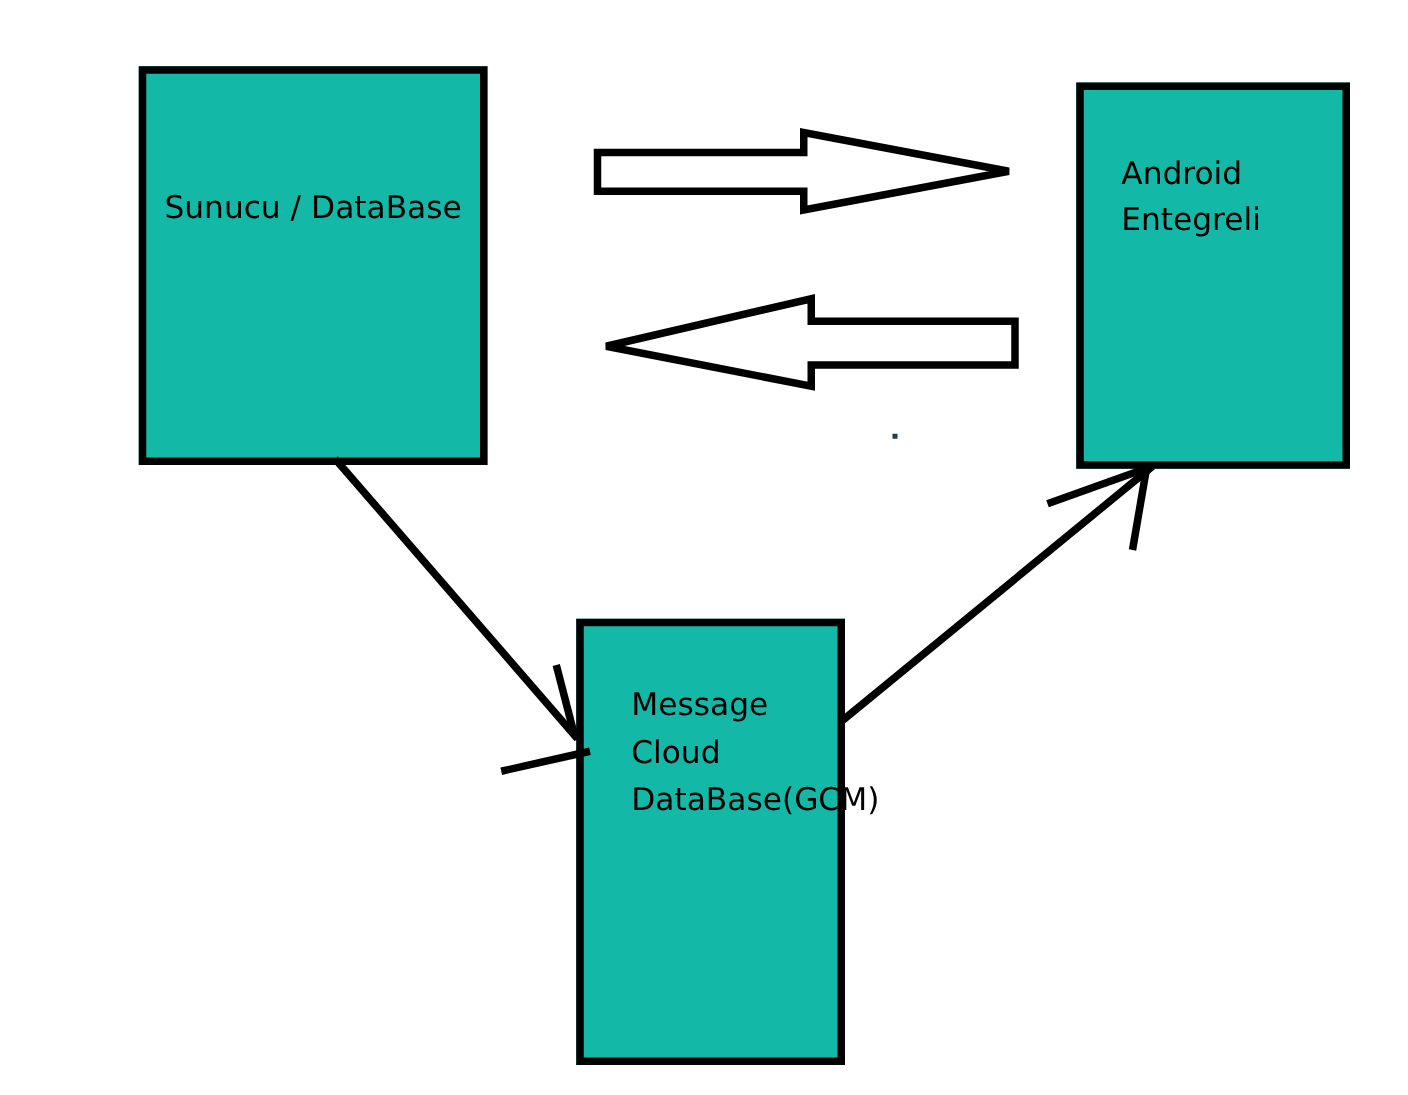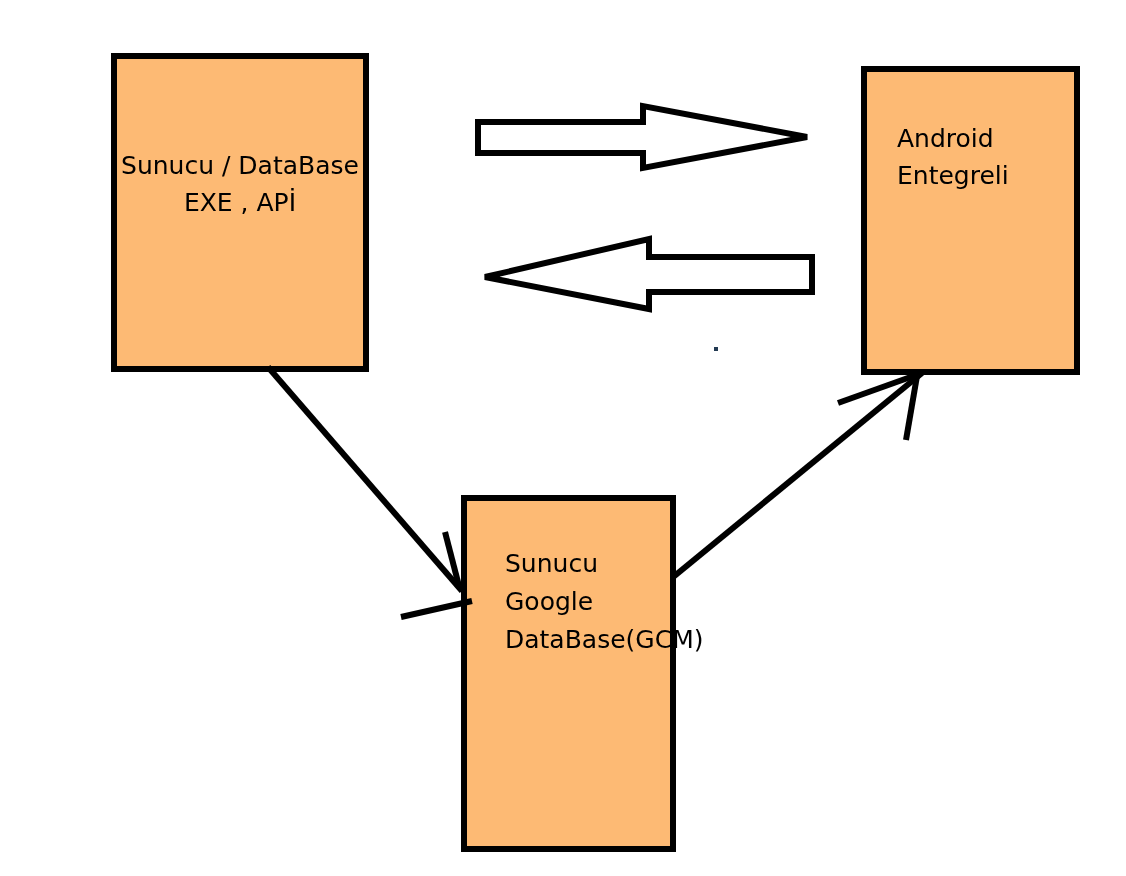--- a/index.html
+++ b/index.html
@@ -20,7 +20,7 @@
     position: absolute;
     box-sizing: border-box;
     border: 6px solid #000000;
-    background: #fdba74;
+    background: #14b8a6;
     text-decoration: underline;
   }
   .box-server   { left: 111px; top: 53px;  width: 258px; height: 319px; }

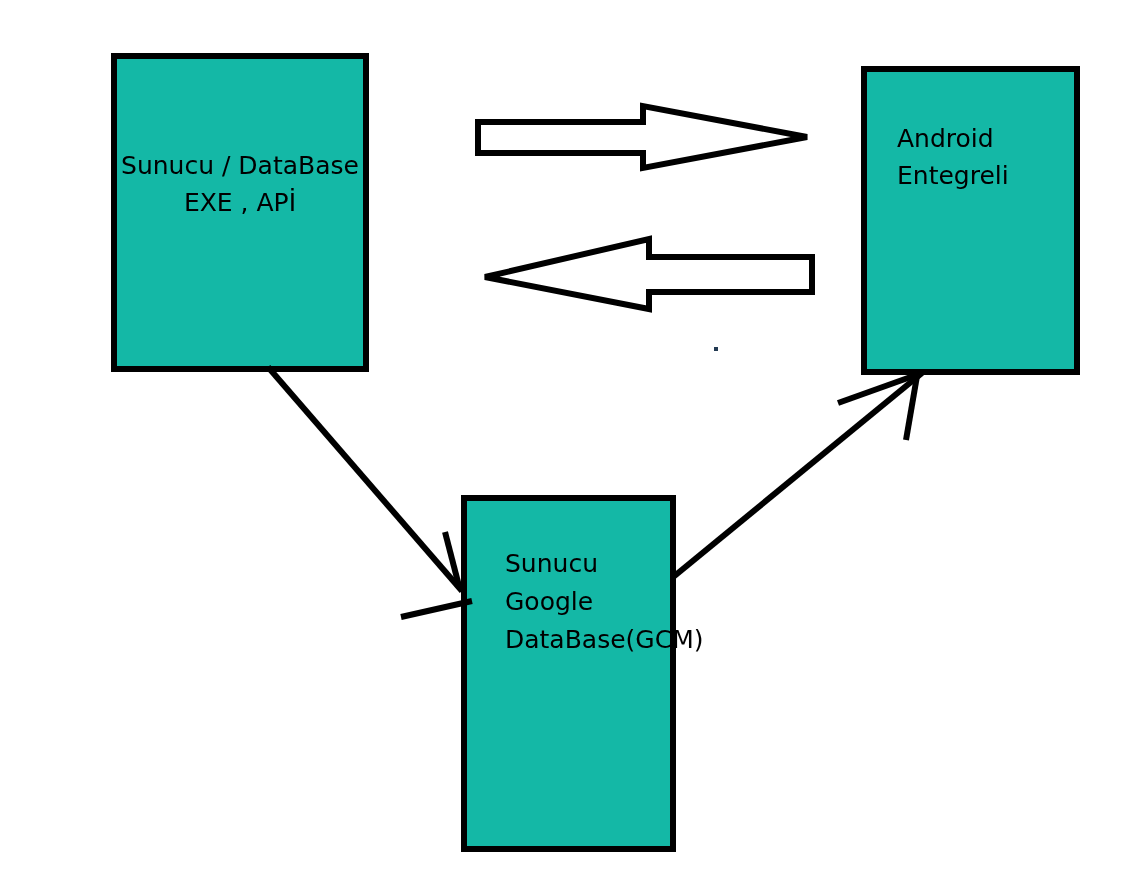--- a/index.html
+++ b/index.html
@@ -23,7 +23,7 @@
     background: #14b8a6;
     text-decoration: underline;
   }
-  .box-server   { left: 111px; top: 53px;  width: 258px; height: 319px; }
+  .box-server   { left: 111px; top: 53px;  width: 279px; height: 319px; }
   .box-android  { left: 861px; top: 66px;  width: 219px; height: 309px; }
   .box-gcm      { left: 461px; top: 495px; width: 215px; height: 357px; }
   .box-text {

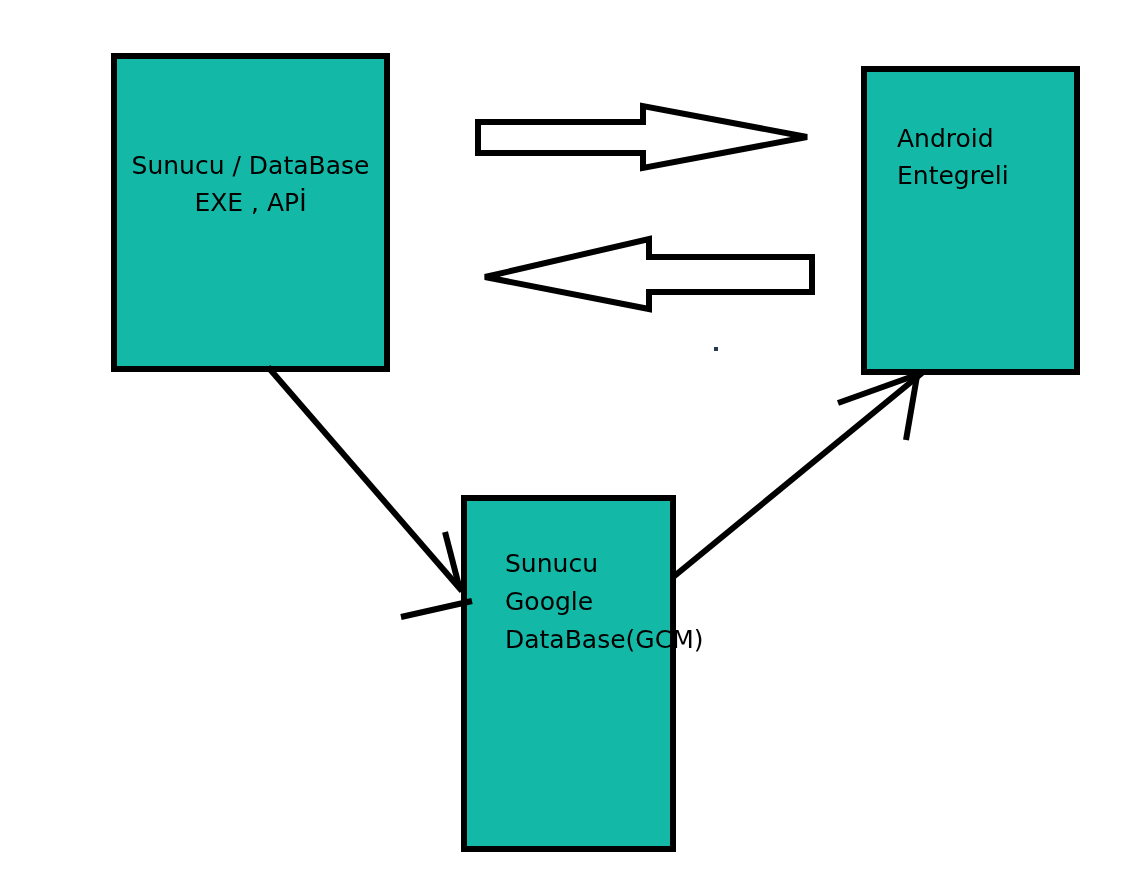--- a/index.html
+++ b/index.html
@@ -63,7 +63,6 @@
   <div class="box box-server">
     <div class="box-text">
       <div>Sunucu / DataBase</div>
-      <div>EXE , APİ</div>
     </div>
   </div>
 

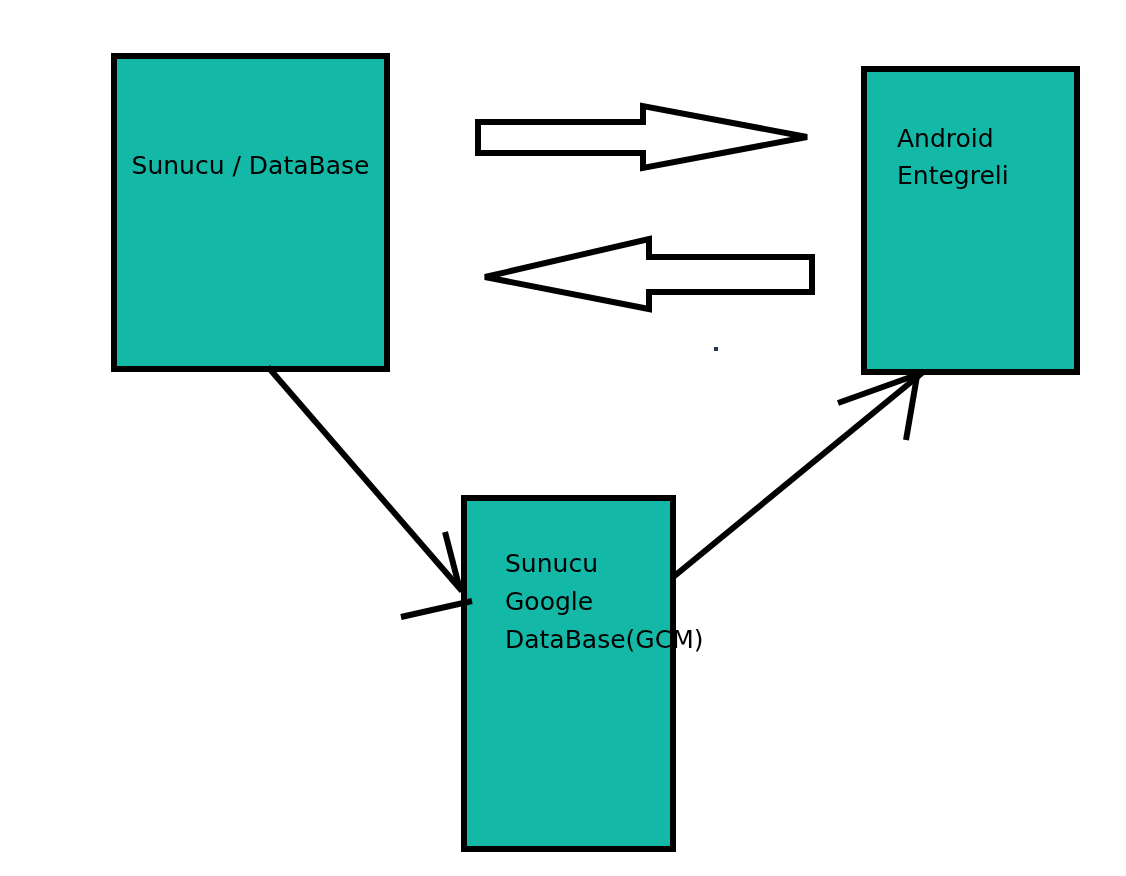--- a/index.html
+++ b/index.html
@@ -75,7 +75,7 @@
 
   <div class="box box-gcm">
     <div class="box-text">
-      <div>Sunucu</div>
+      <div>Message</div>
       <div>Google</div>
       <div>DataBase(GCM)</div>
     </div>

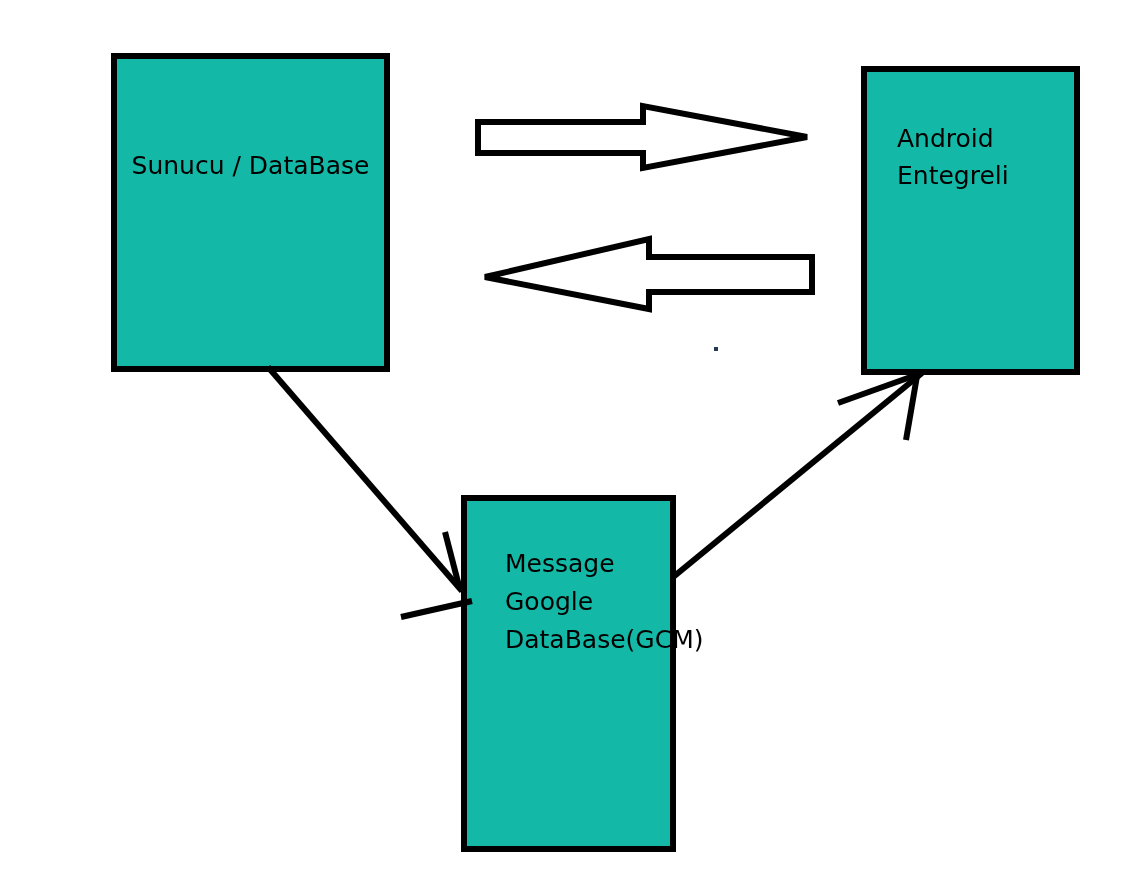--- a/index.html
+++ b/index.html
@@ -76,7 +76,7 @@
   <div class="box box-gcm">
     <div class="box-text">
       <div>Message</div>
-      <div>Google</div>
+      <div>Cloud</div>
       <div>DataBase(GCM)</div>
     </div>
   </div>

